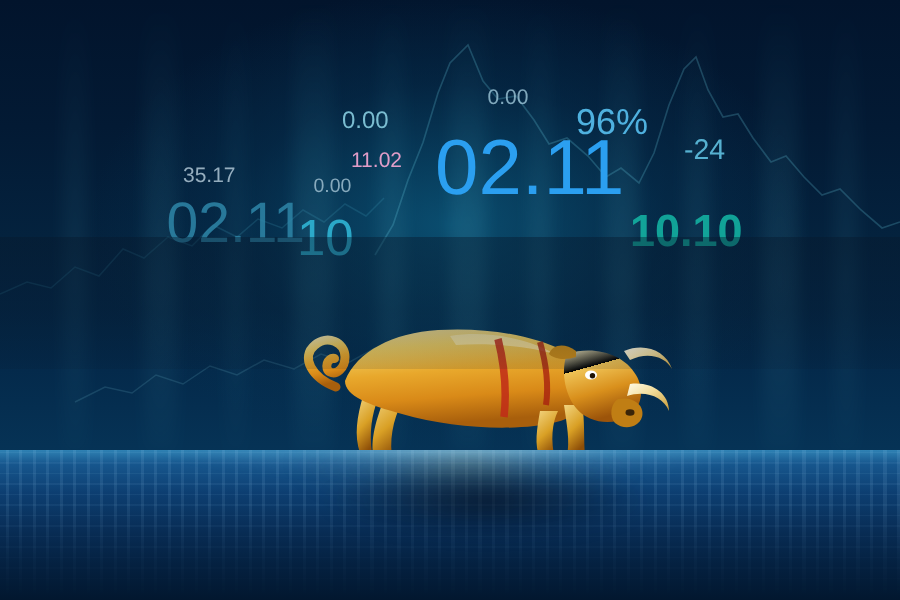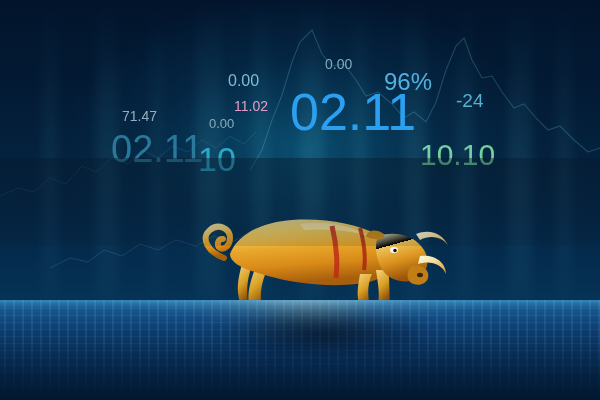--- a/index.html
+++ b/index.html
@@ -214,7 +214,7 @@
 
   <div id="num-layer">
       <div class="bg-num" style="left: 228px; top: 72px; font-size: 16px; color: rgb(143, 214, 232); opacity: 0.85; font-weight: normal;">0.00</div>
-      <div class="bg-num" style="left: 122px; top: 108px; font-size: 14px; color: rgb(185, 207, 221); opacity: 0.8; font-weight: normal;">71.47</div>
+      <div class="bg-num" style="left: 122px; top: 108px; font-size: 14px; color: rgb(185, 207, 221); opacity: 0.8; font-weight: normal;">35.17</div>
       <div class="bg-num" style="left: 234px; top: 98px; font-size: 14px; color: #f9a8d4; opacity: 0.9; font-weight: normal;">11.02</div>
       <div class="bg-num" style="left: 209px; top: 116px; font-size: 13px; color: rgb(167, 198, 214); opacity: 0.8; font-weight: normal;">0.00</div>
       <div class="bg-num" style="left: 111px; top: 128px; font-size: 38px; color: rgb(46, 134, 168); opacity: 0.85; font-weight: normal;">02.11</div>

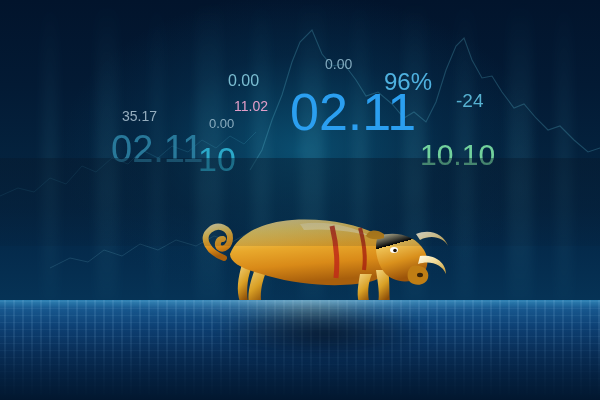--- a/index.html
+++ b/index.html
@@ -223,7 +223,7 @@
       <div class="bg-num" style="left: 456px; top: 90px; font-size: 19px; color: rgb(95, 192, 224); opacity: 0.9; font-weight: normal;">-24</div>
       <div class="bg-num" style="left: 290px; top: 82px; font-size: 52px; color: rgb(43, 159, 240); opacity: 1; font-weight: normal;">02.11</div>
       <div class="bg-num" style="left: 198px; top: 140px; font-size: 34px; color: rgb(47, 180, 212); opacity: 0.9; font-weight: normal;">10</div>
-      <div class="bg-num" style="left: 420px; top: 138px; font-size: 30px; color: #86efac; opacity: 0.85; font-weight: normal;">10.10</div>
+      <div class="bg-num" style="left: 420px; top: 138px; font-size: 30px; color: #14b8a6; opacity: 0.85; font-weight: bold;">10.10</div>
     </div>
 
   <svg class="bull" viewBox="0 0 270 110">

